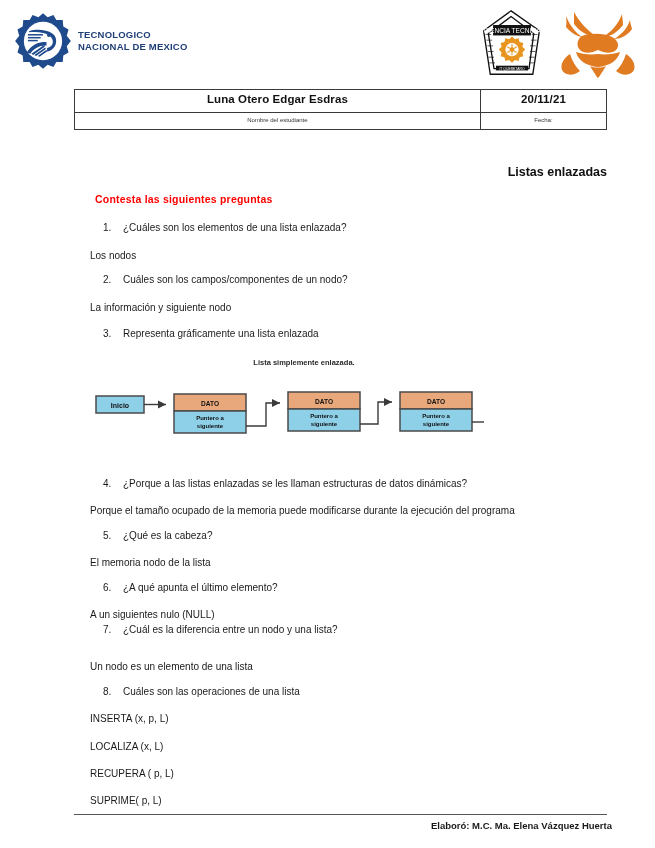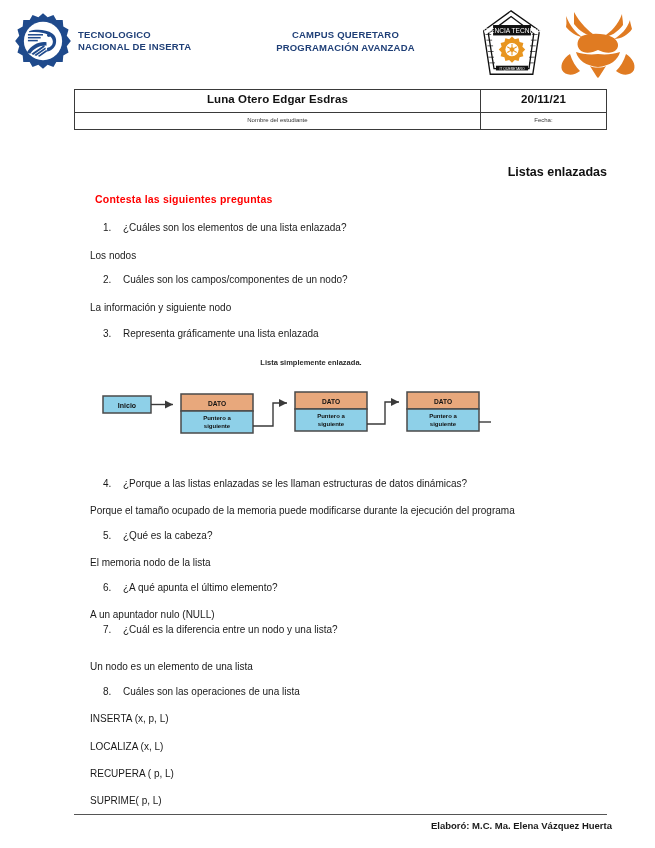--- a/index.html
+++ b/index.html
@@ -189,10 +189,6 @@
     </div>
   </div>
 
-  <div id="campus-block">
-    <div>CAMPUS QUERETARO</div>
-    <div>PROGRAMACIÓN AVANZADA</div>
-  </div>
 
   <div id="right-logos">
     <svg id="itq-seal" viewBox="0 0 70 74">

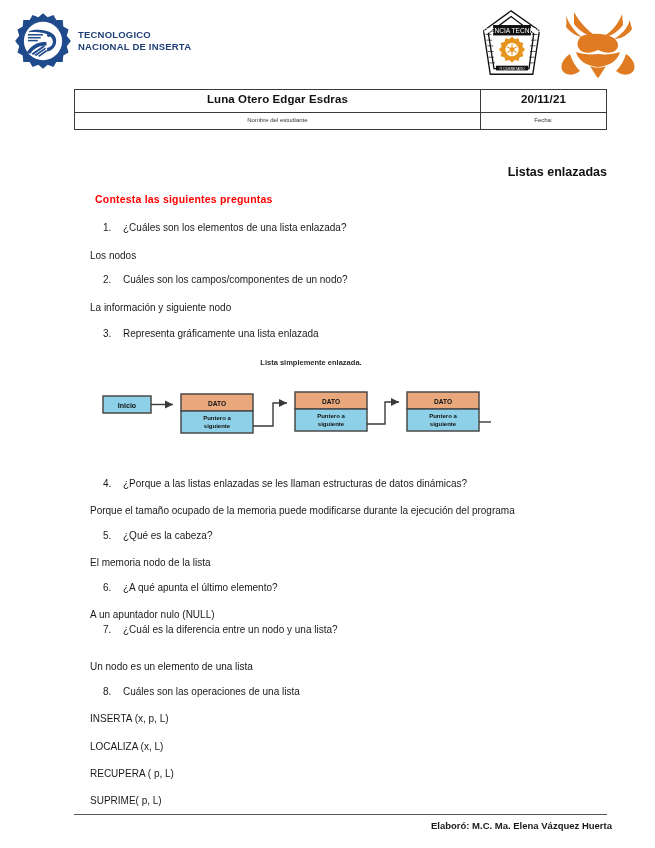--- a/index.html
+++ b/index.html
@@ -185,7 +185,7 @@
     </svg>
     <div id="tnm-wordmark">
       <div>TECNOLOGICO</div>
-      <div>NACIONAL DE INSERTA</div>
+      <div>NACIONAL DE MEXICO</div>
     </div>
   </div>
 

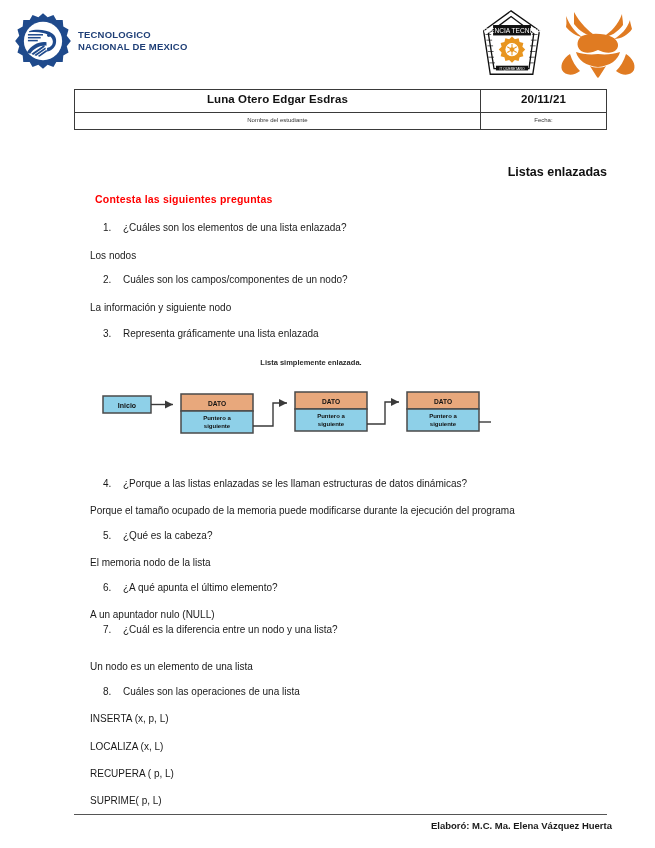--- a/index.html
+++ b/index.html
@@ -131,7 +131,7 @@
   
   #diagram {
     position: absolute;
-    left: 91px; top: 358px;
+    left: 84px; top: 358px;
     width: 400px; height: 92px;
   }
   #diagram-caption {

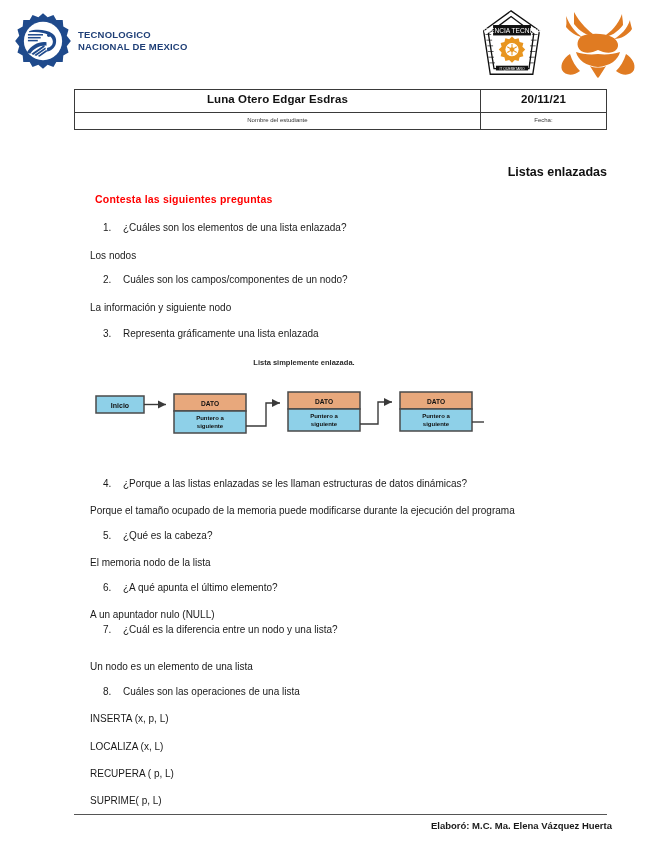--- a/index.html
+++ b/index.html
@@ -345,7 +345,7 @@
 <div class="qline" style="top:582px">
   <span class="qnum">6.</span><span>¿A qué apunta el último elemento?</span>
 </div>
-<div class="aline" style="top:609px">A un apuntador nulo (NULL)</div>
+<div class="aline" style="top:609px">A un siguientes nulo (NULL)</div>
 
 <div class="qline" style="top:624px">
   <span class="qnum">7.</span><span>¿Cuál es la diferencia entre un nodo y una lista?</span>

